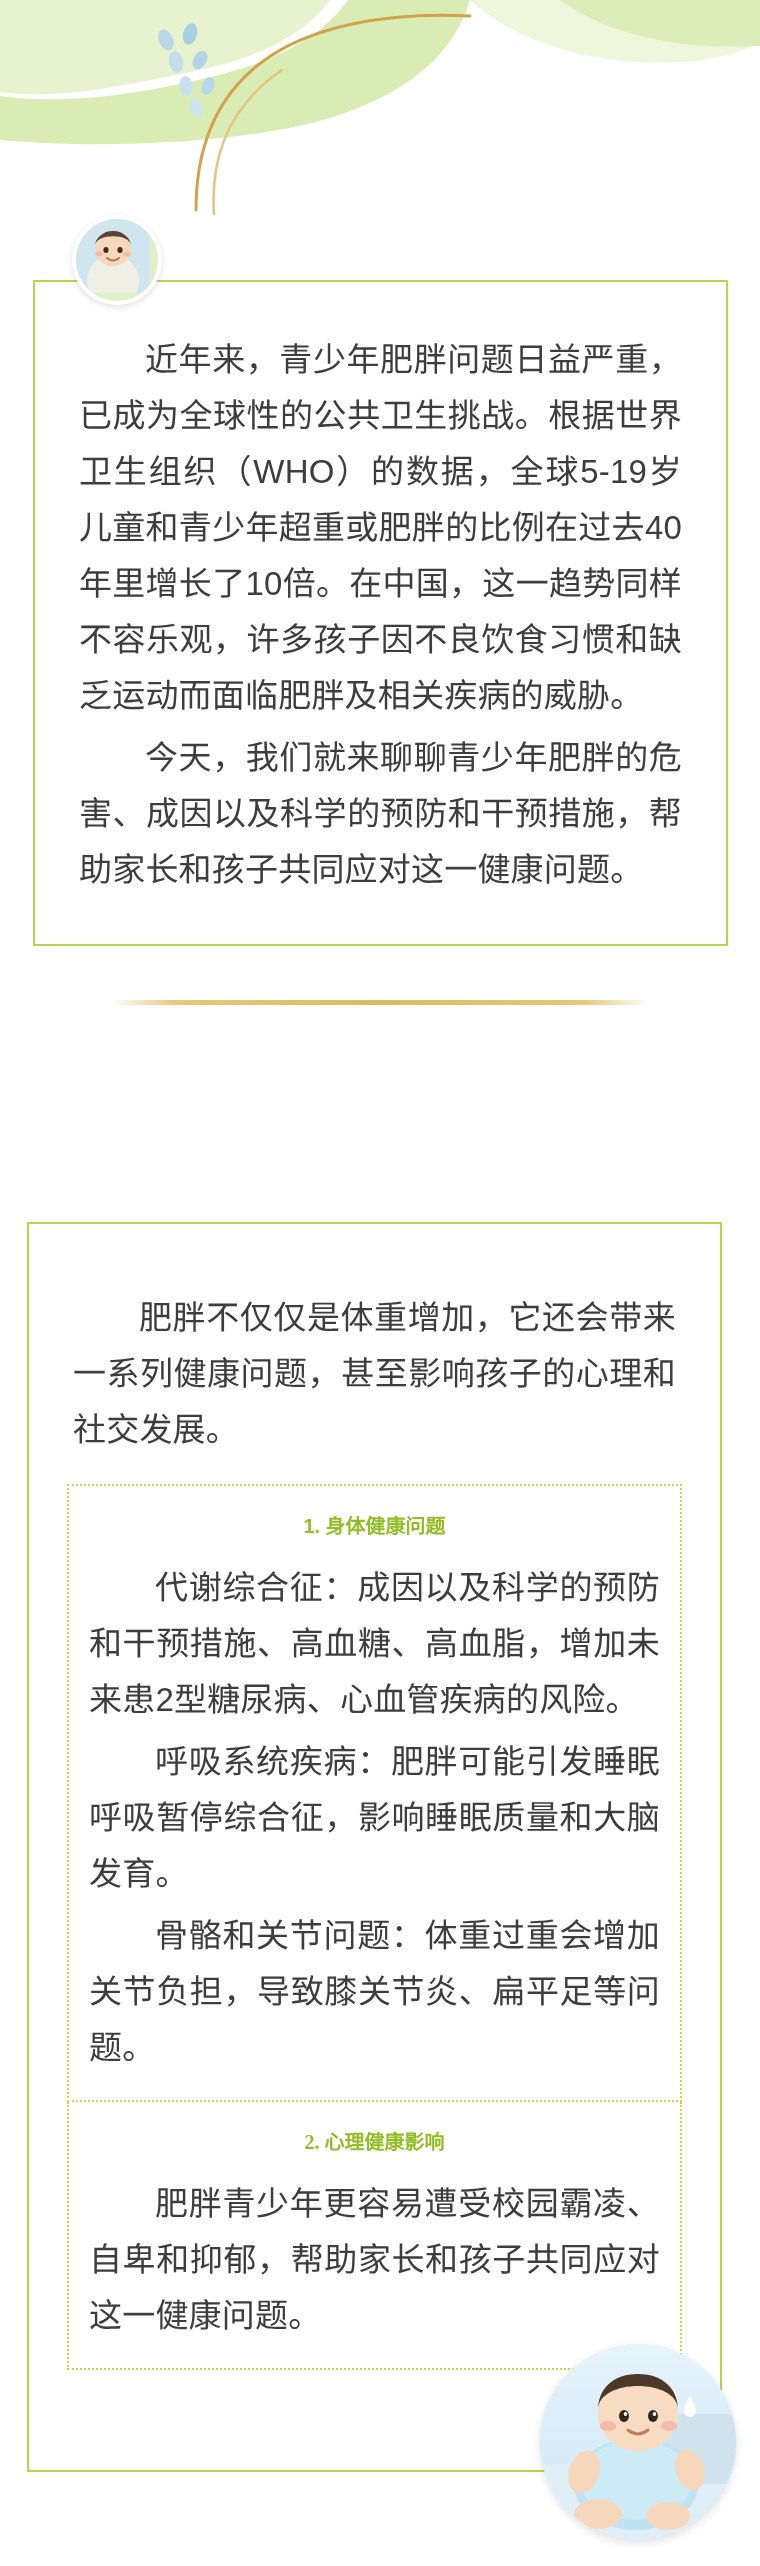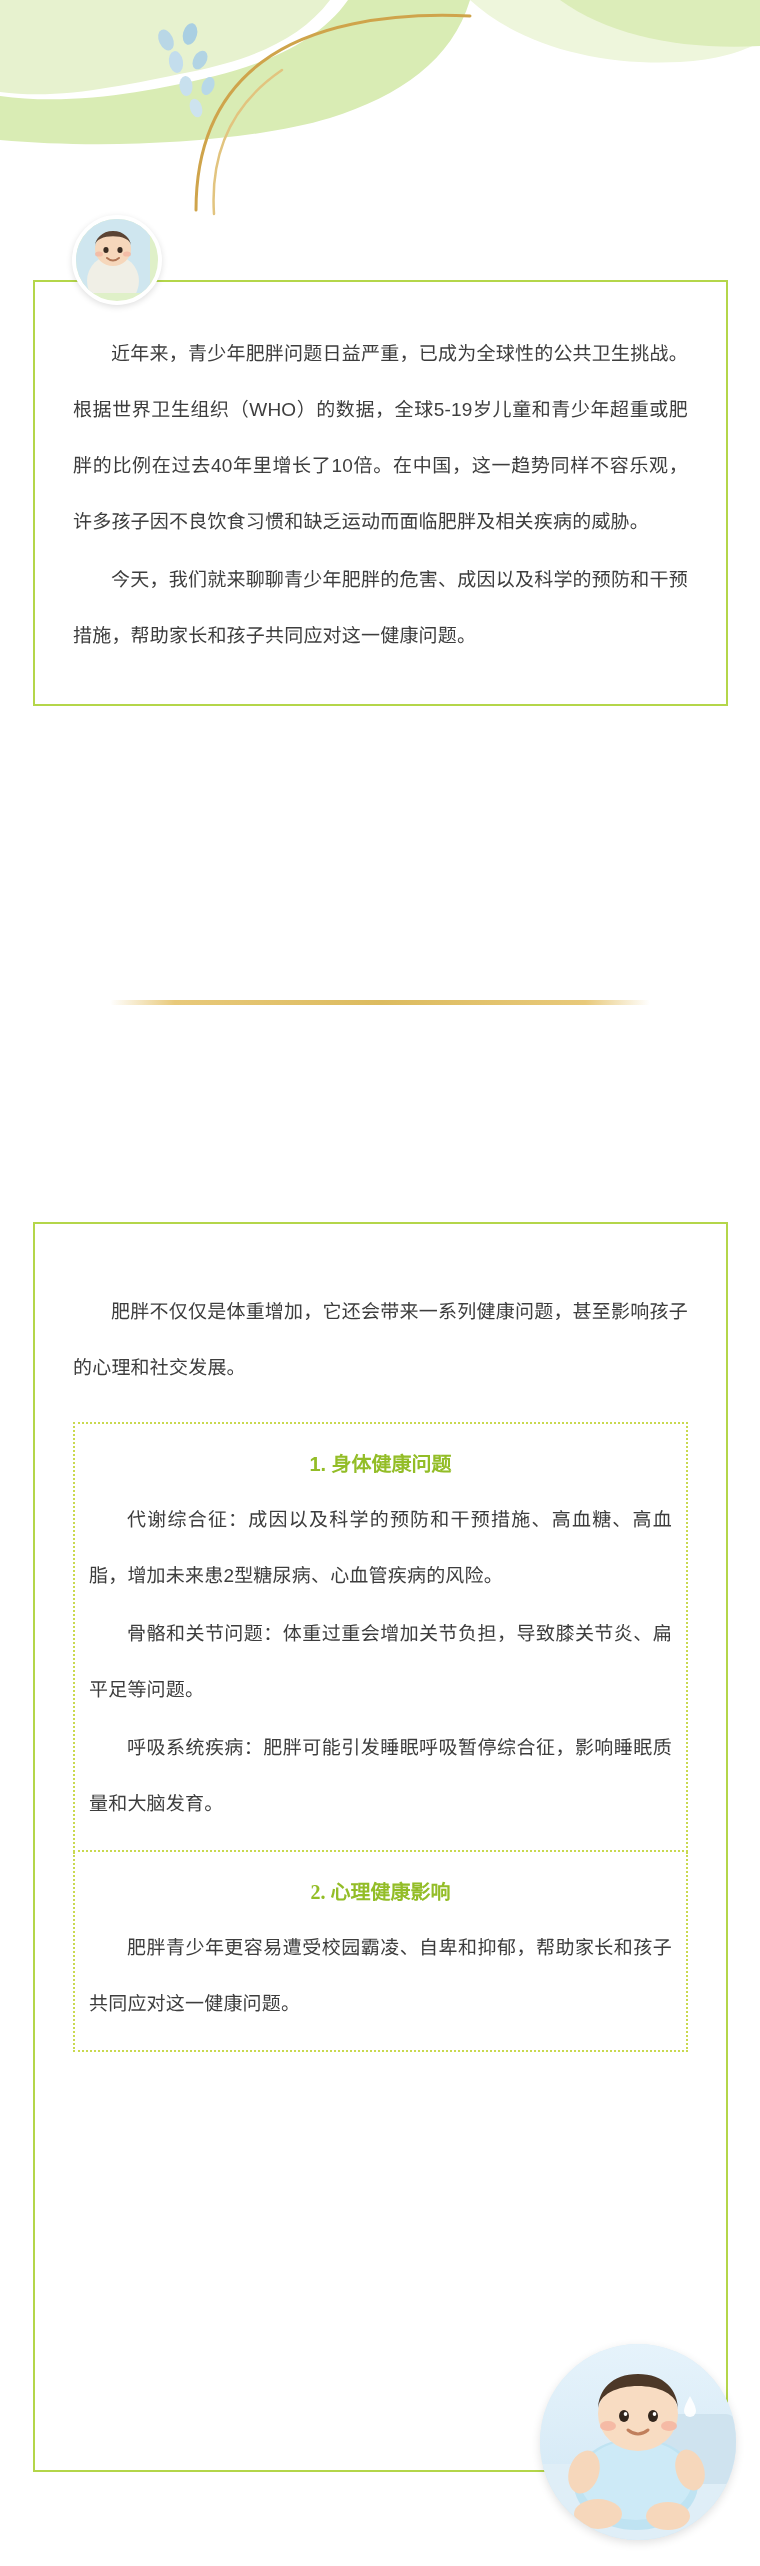--- a/index.html
+++ b/index.html
@@ -61,13 +61,13 @@
     z-index: 3;
   }
   .para {
-    font-size: 19px;
+    font-size: 33px;
     line-height: 56px;
     color: #3d3d3d;
     text-align: justify;
     text-justify: inter-ideograph;
     text-indent: 2em;
-    margin: 0;
+    margin: 6px;
     letter-spacing: 0.2px;
   }
   .para + .para { margin-top: 2px; }

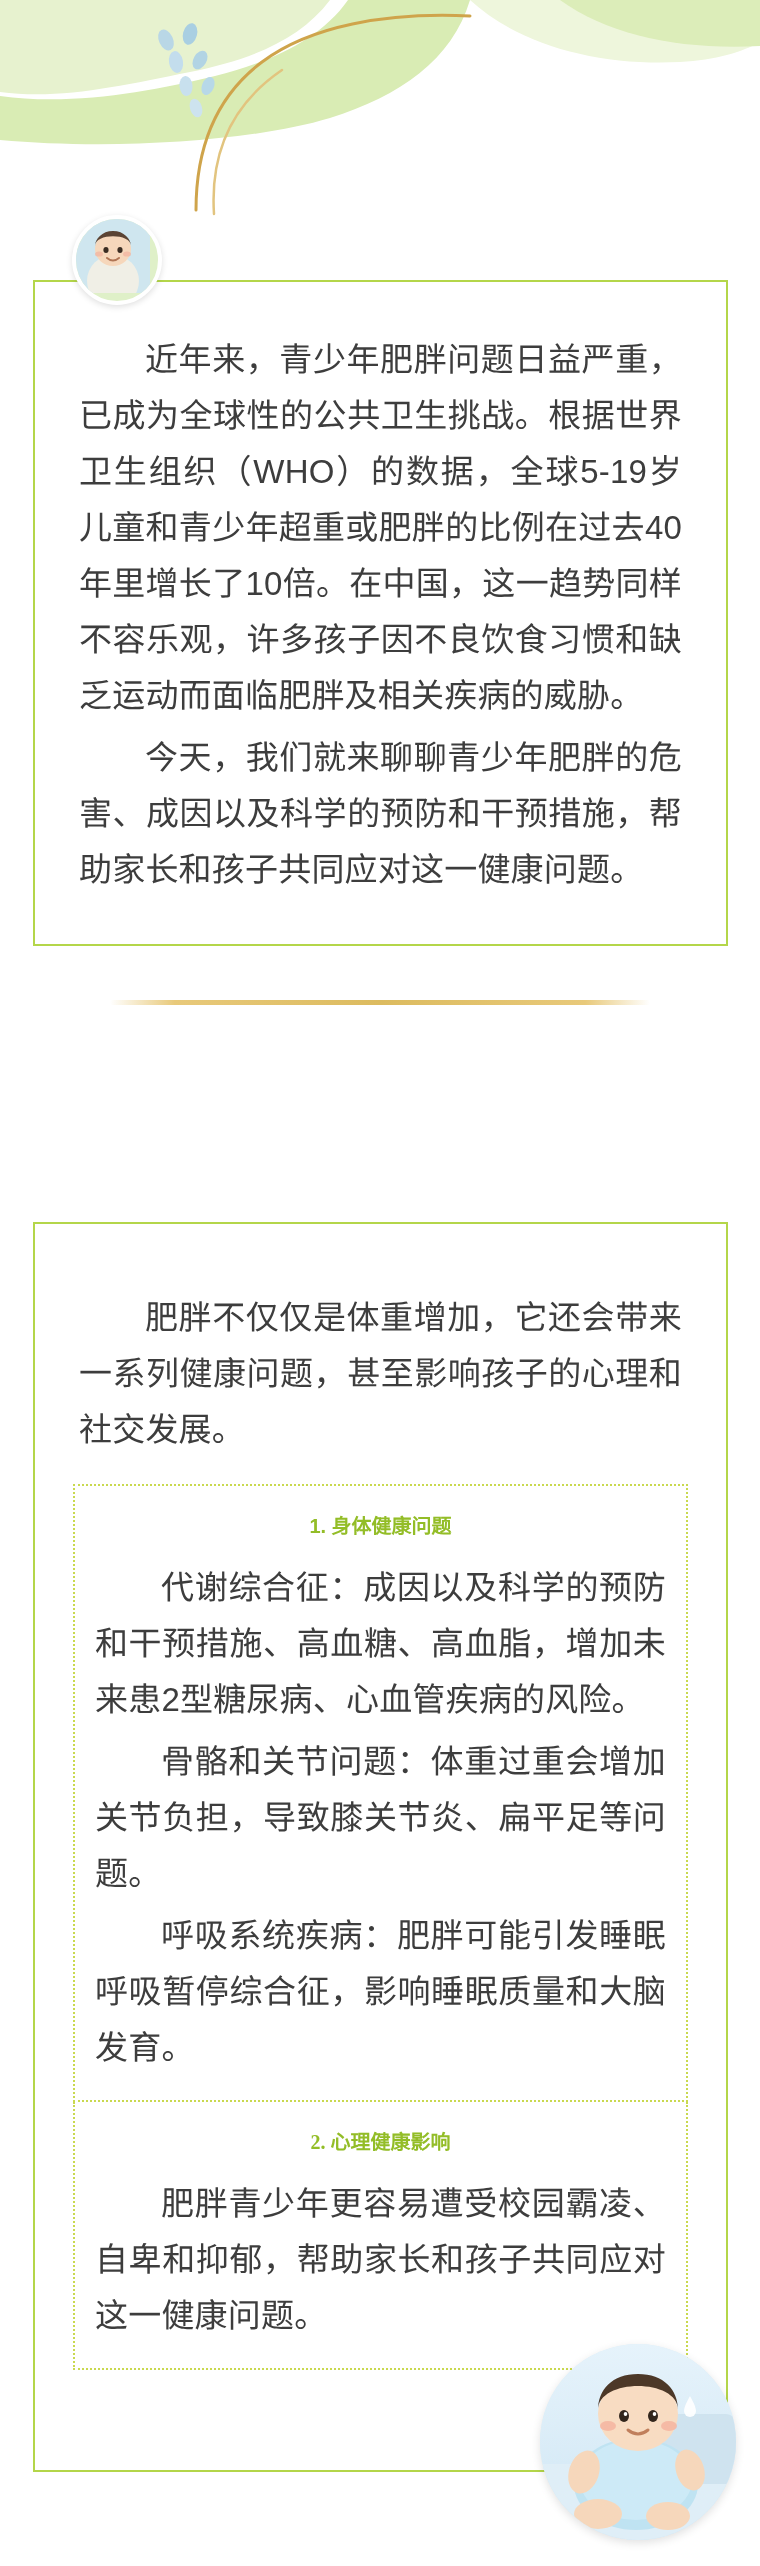--- a/index.html
+++ b/index.html
@@ -106,7 +106,7 @@
   .content-box {
     position: absolute;
     top: 1222px;
-    left: 33px;
+    left: 27px;
     width: 695px;
     box-sizing: border-box;
     border: 2px solid #b4d64a;

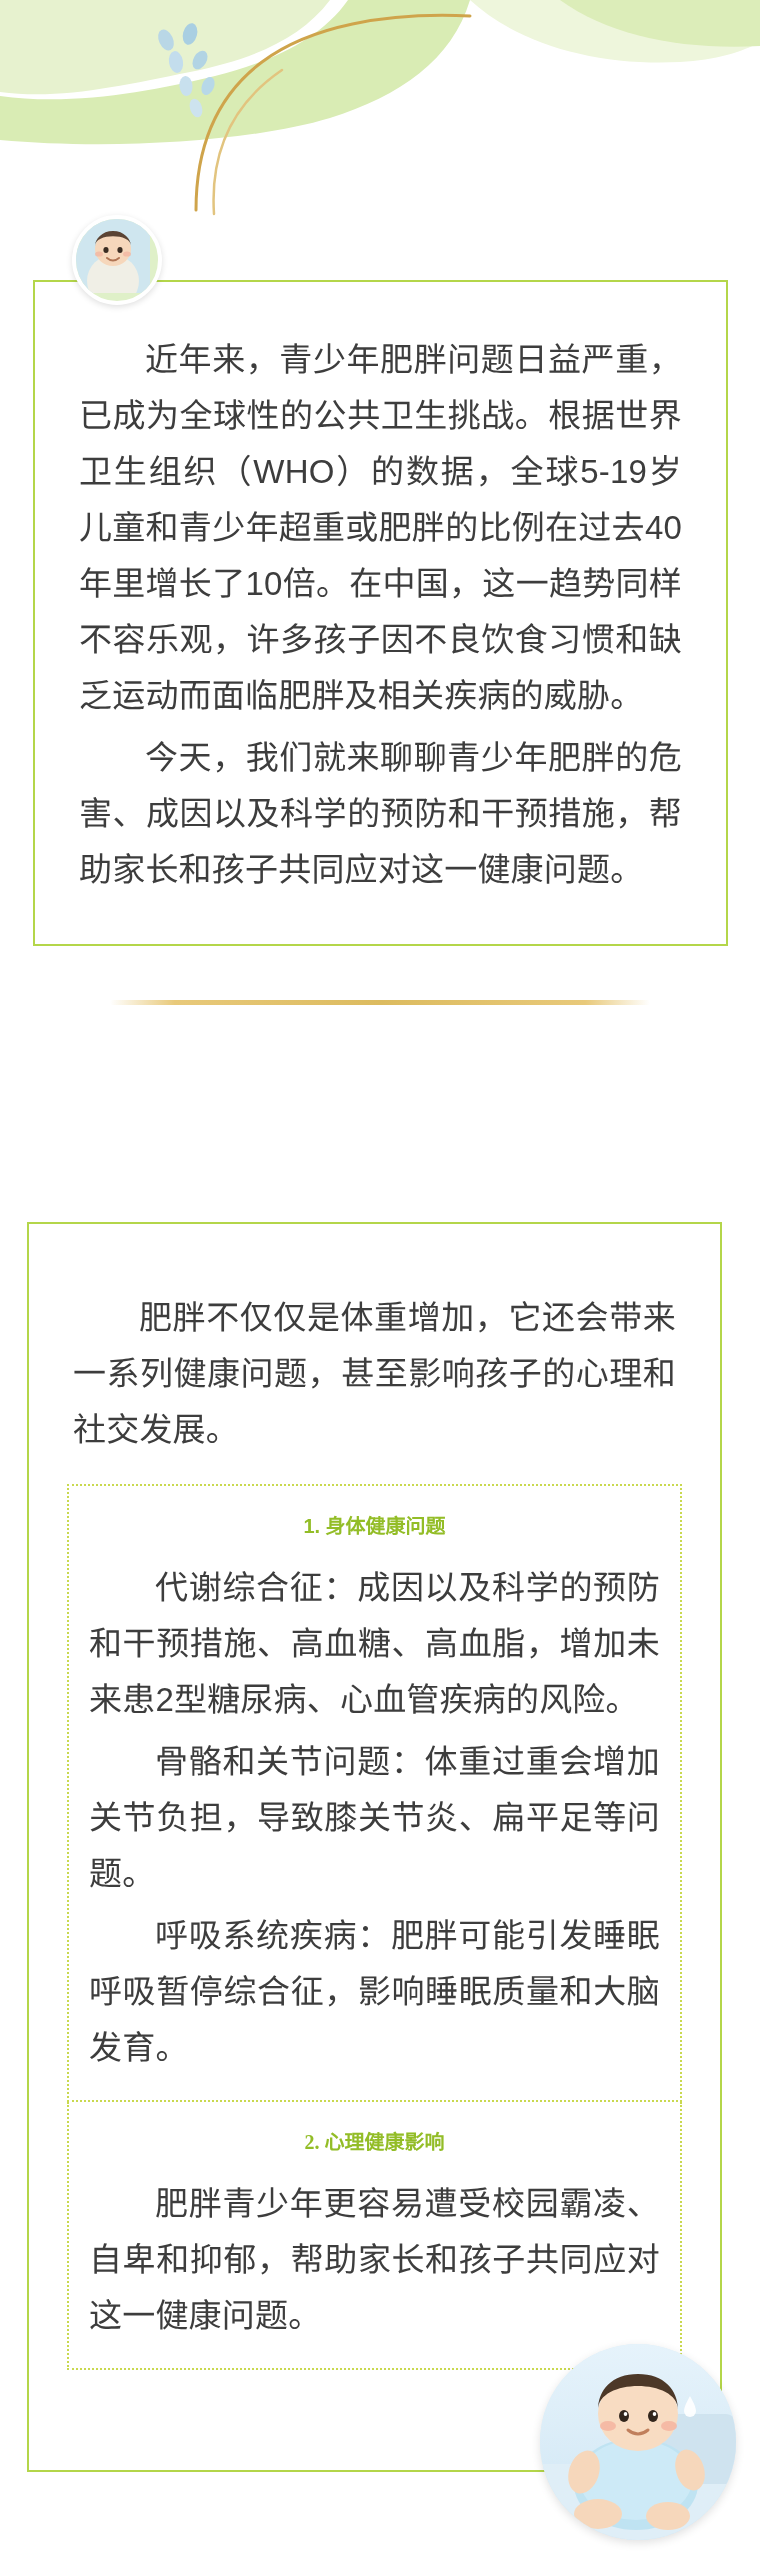--- a/index.html
+++ b/index.html
@@ -203,8 +203,8 @@
     <div class="sub-block">
       <div class="sub-title">1. 身体健康问题</div>
       <p class="para">代谢综合征：成因以及科学的预防和干预措施、高血糖、高血脂，增加未来患2型糖尿病、心血管疾病的风险。</p>
+      <p class="para">呼吸系统疾病：肥胖可能引发睡眠呼吸暂停综合征，影响睡眠质量和大脑发育。</p>
       <p class="para">骨骼和关节问题：体重过重会增加关节负担，导致膝关节炎、扁平足等问题。</p>
-      <p class="para">呼吸系统疾病：肥胖可能引发睡眠呼吸暂停综合征，影响睡眠质量和大脑发育。</p>
     </div>
 
     <div class="sub-block no-border-top" style="margin-top:0;font-family:Liberation Serif, serif;">

